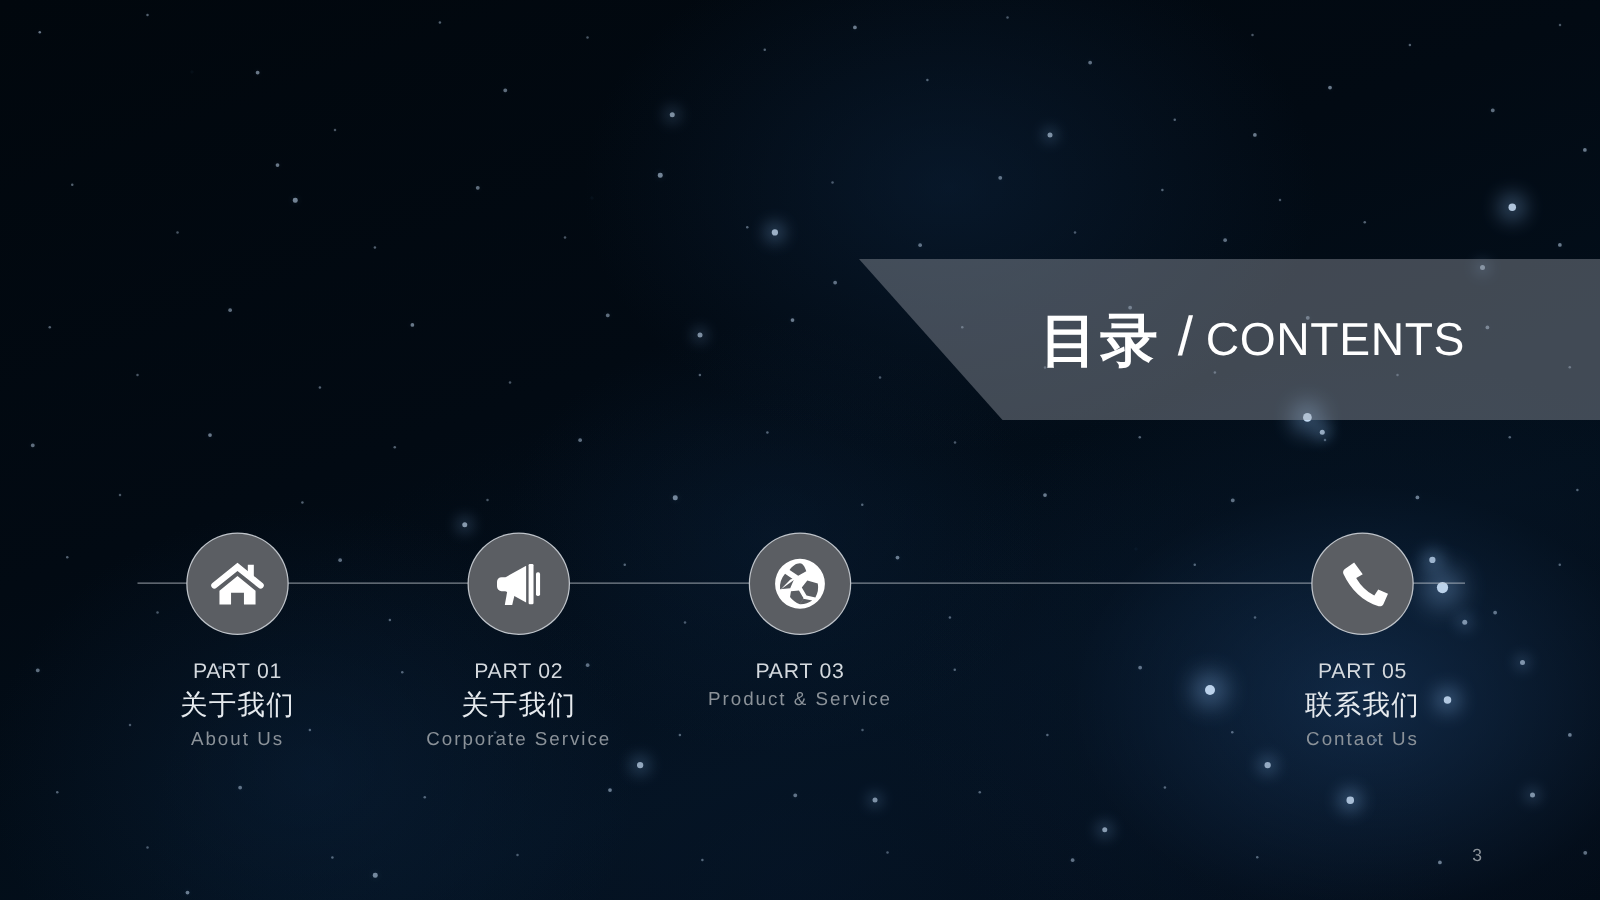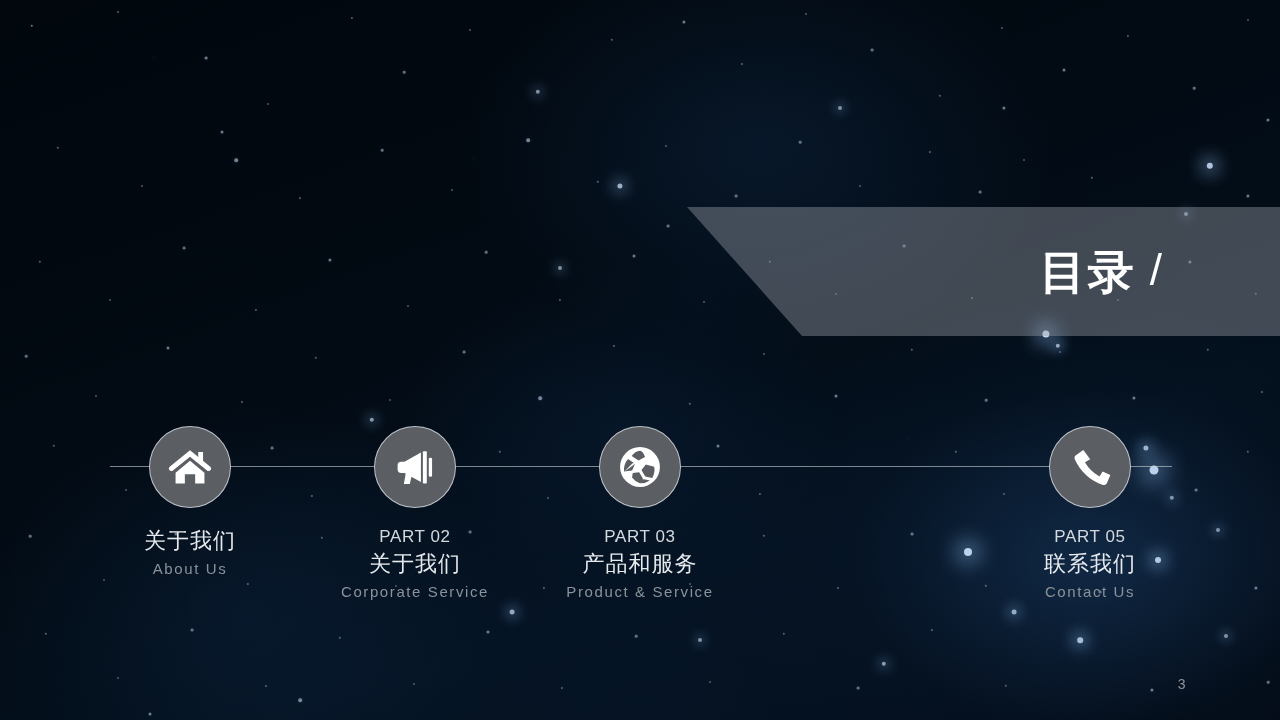--- a/index.html
+++ b/index.html
@@ -322,6 +322,7 @@
   <div class="banner-title">
     <span class="title-cn">目录</span>
     <span class="title-slash">/</span>
+    <span class="title-en">CONTENTS</span>
   </div>
 
   <div class="timeline-line"></div>

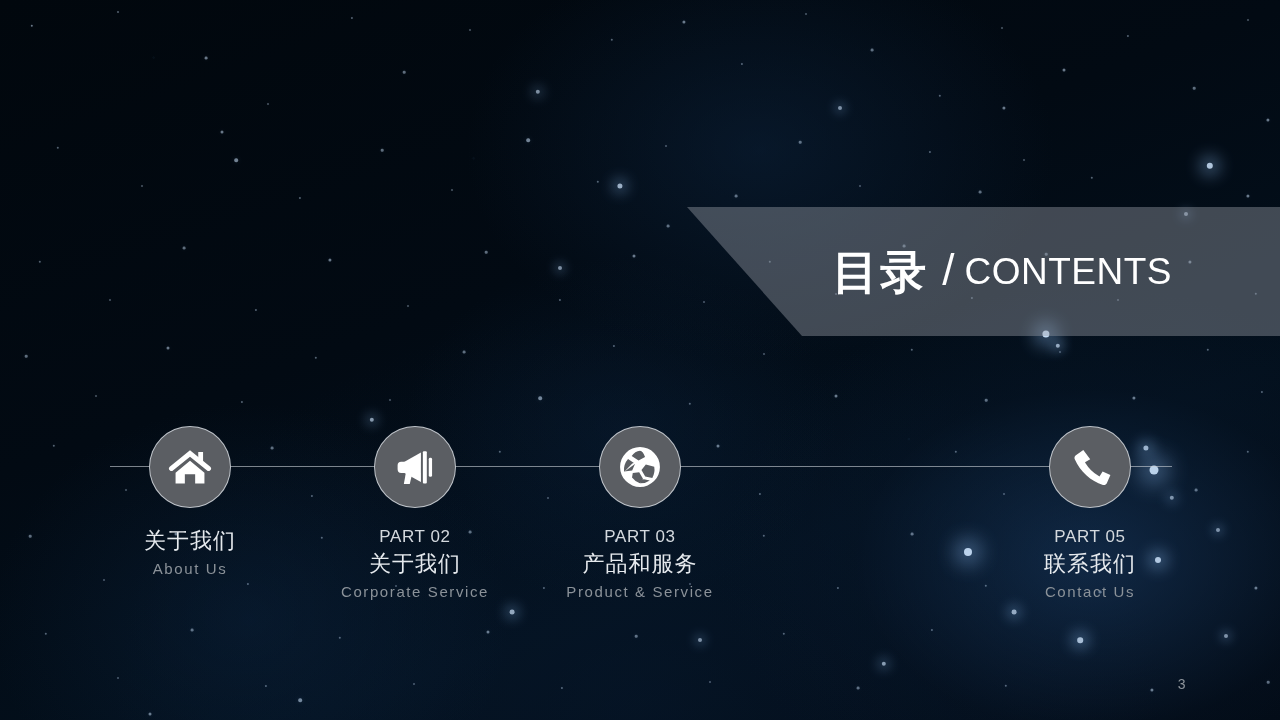--- a/index.html
+++ b/index.html
@@ -336,6 +336,7 @@
   </svg>
         </div>
         <div class="node-labels">
+          <div class="node-part">PART 01</div>
           <div class="node-cn">关于我们</div>
           <div class="node-en">About Us</div>
         </div>

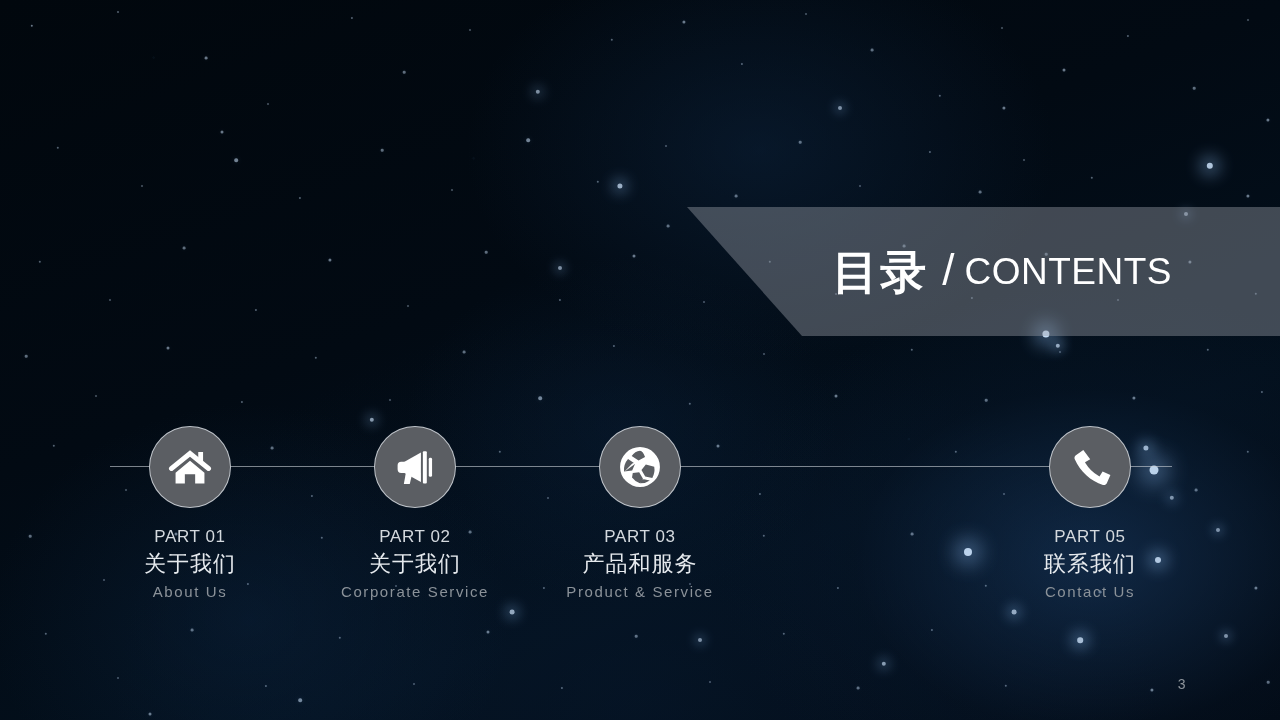--- a/index.html
+++ b/index.html
@@ -366,7 +366,6 @@
         </div>
         <div class="node-labels">
           <div class="node-part">PART 03</div>
-          <div class="node-cn">产品和服务</div>
           <div class="node-en">Product &amp; Service</div>
         </div>
       </div>

